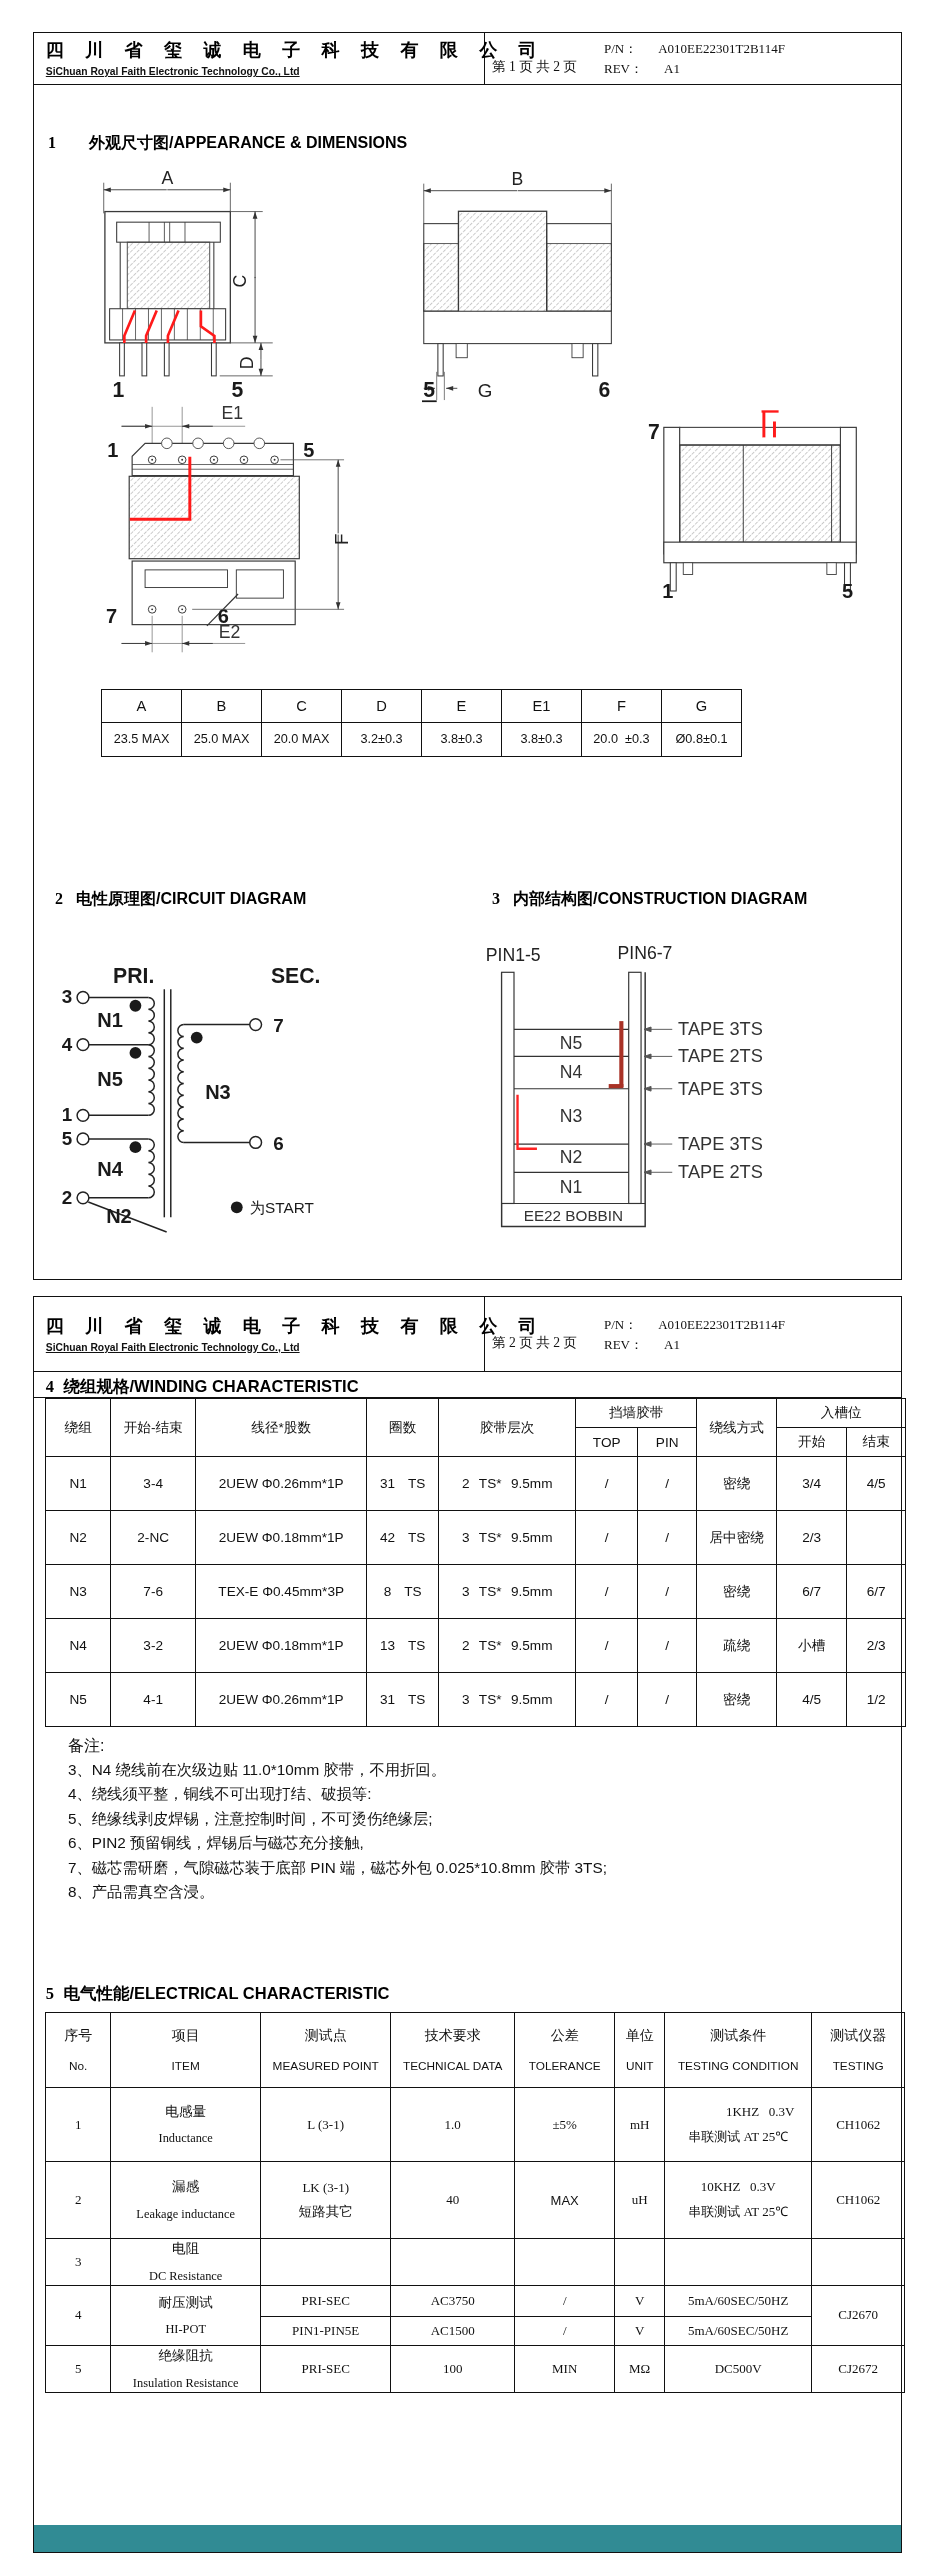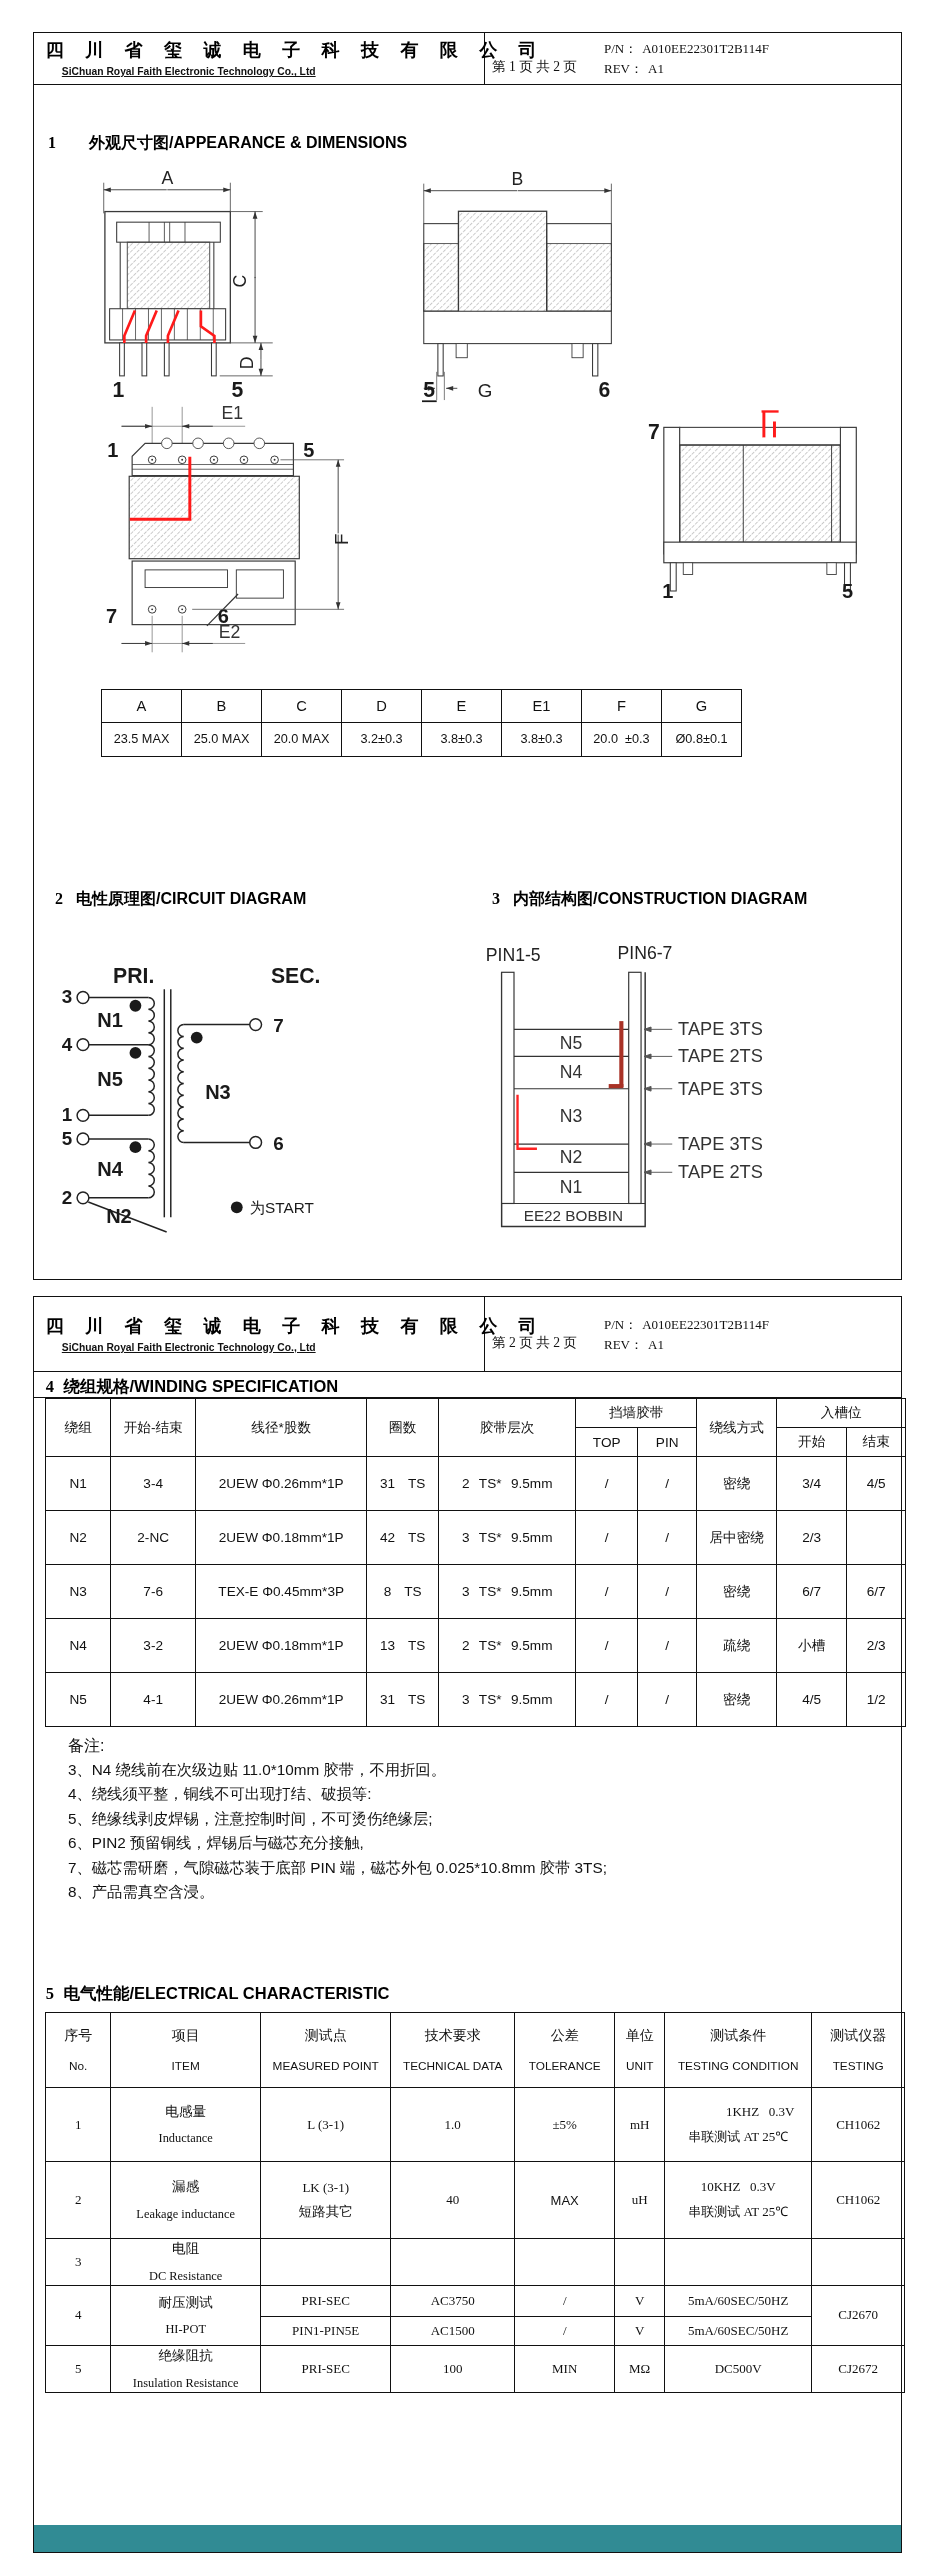--- a/index.html
+++ b/index.html
@@ -12,7 +12,7 @@
   .company-en{font-family:"Liberation Sans",sans-serif;font-weight:bold;font-size:10.3px;text-decoration:underline;margin-top:4.1px;white-space:nowrap;margin-left:16px;}
   .page-info{font-size:13.6px;white-space:pre;}
   .pn-block{font-size:13px;line-height:20.6px;}
-  .pn-row{display:flex;gap:5px;white-space:pre;}
+  .pn-row{display:flex;gap:21px;white-space:pre;}
   .sec-title{position:absolute;display:flex;align-items:baseline;font-weight:bold;font-size:16px;white-space:nowrap;color:#000;}
   .sec-title .num{font-family:"Liberation Serif",serif;}
   .sec-title .txt{font-family:"Liberation Sans","Liberation Serif",sans-serif;}

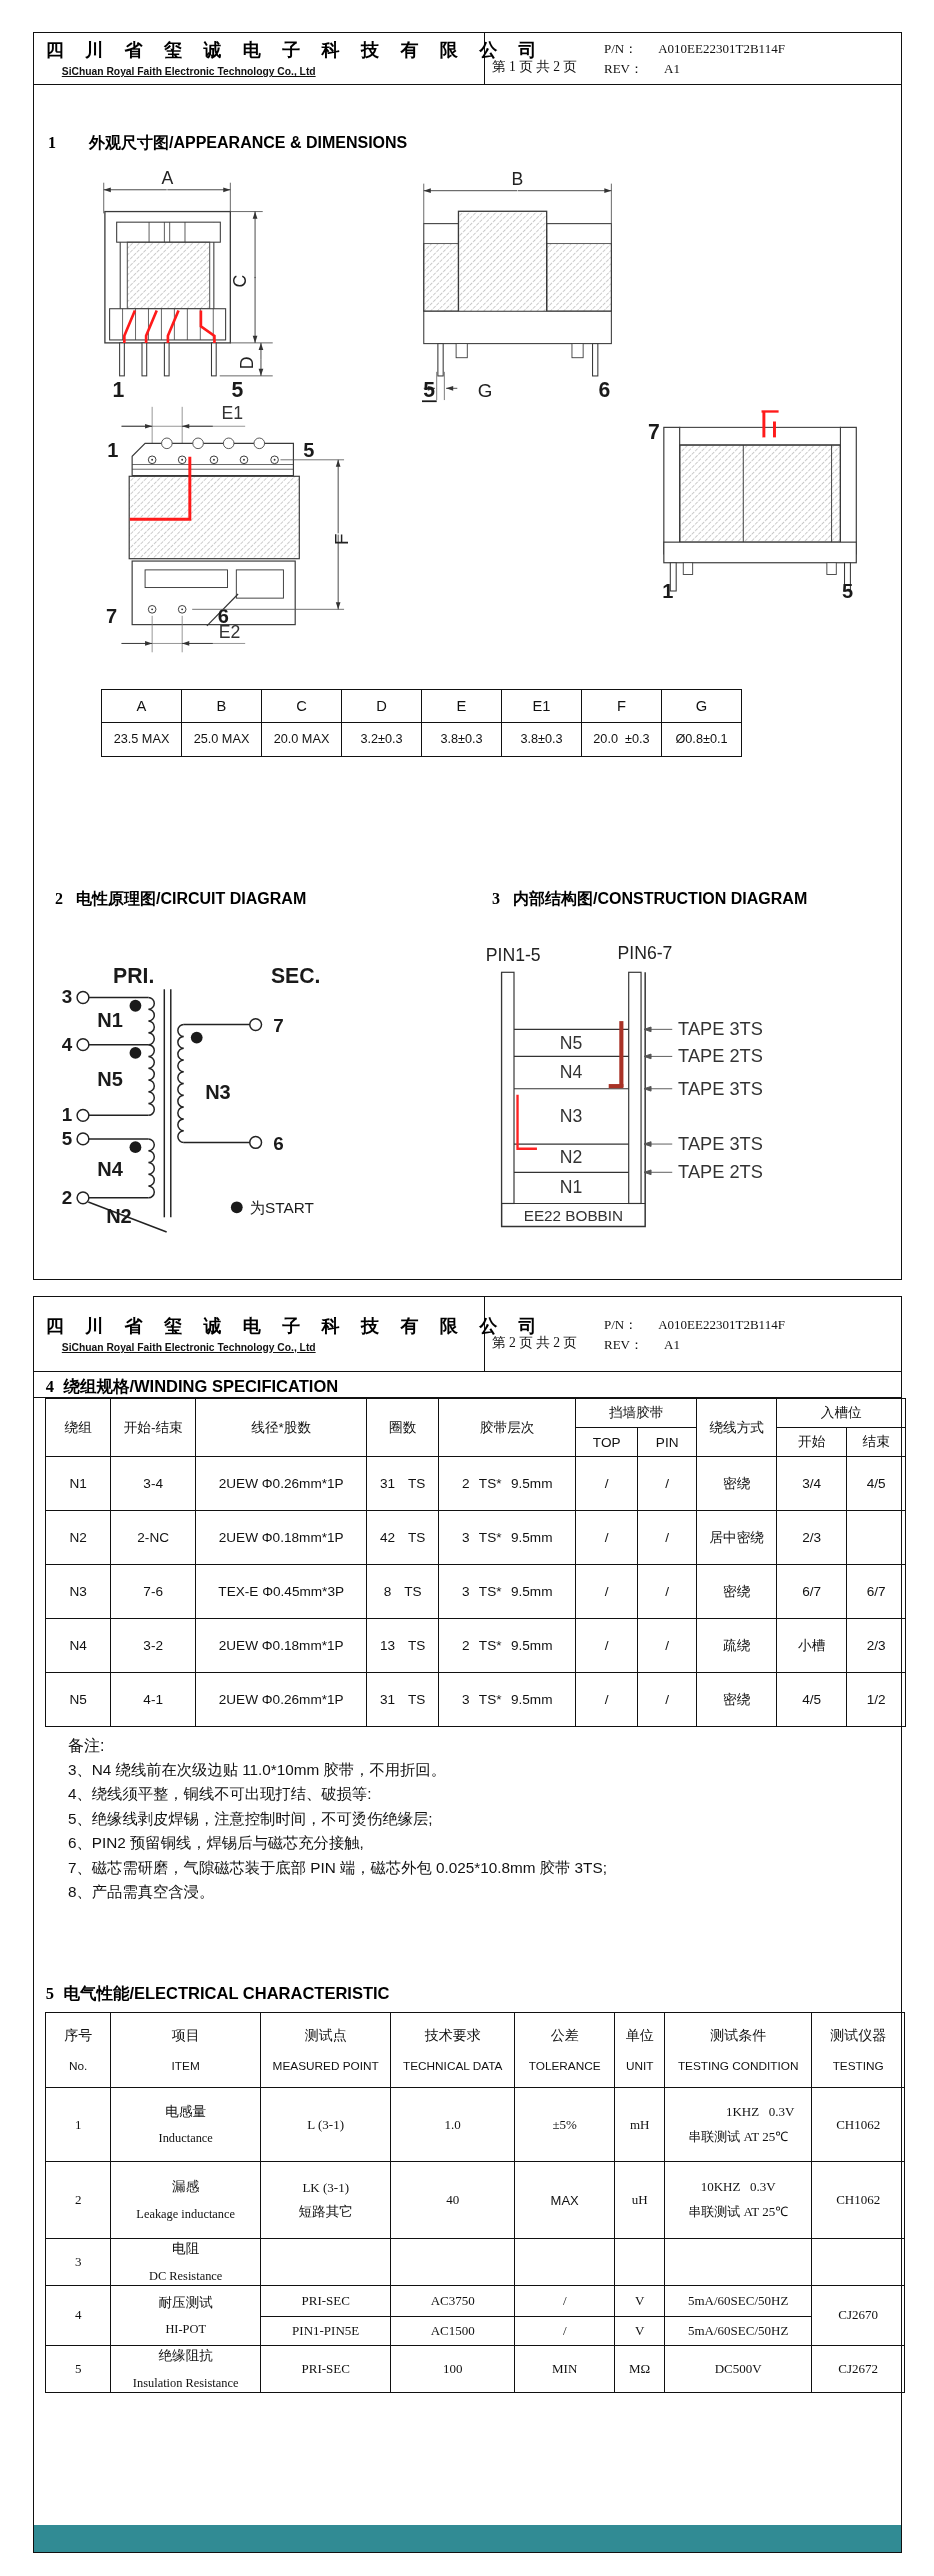--- a/index.html
+++ b/index.html
@@ -9,7 +9,7 @@
   .hline{position:absolute;border-top:1.2px solid #111;height:0;}
   .vline{position:absolute;border-left:1.2px solid #111;width:0;}
   .company-cn{font-family:"Liberation Sans",sans-serif;font-weight:bold;font-size:18px;letter-spacing:8.2px;white-space:nowrap;color:#000;}
-  .company-en{font-family:"Liberation Sans",sans-serif;font-weight:bold;font-size:10.3px;text-decoration:underline;margin-top:4.1px;white-space:nowrap;margin-left:16px;}
+  .company-en{font-family:"Liberation Sans",sans-serif;font-weight:bold;font-size:10.3px;text-decoration:underline;margin-top:4.1px;white-space:nowrap;}
   .page-info{font-size:13.6px;white-space:pre;}
   .pn-block{font-size:13px;line-height:20.6px;}
   .pn-row{display:flex;gap:21px;white-space:pre;}

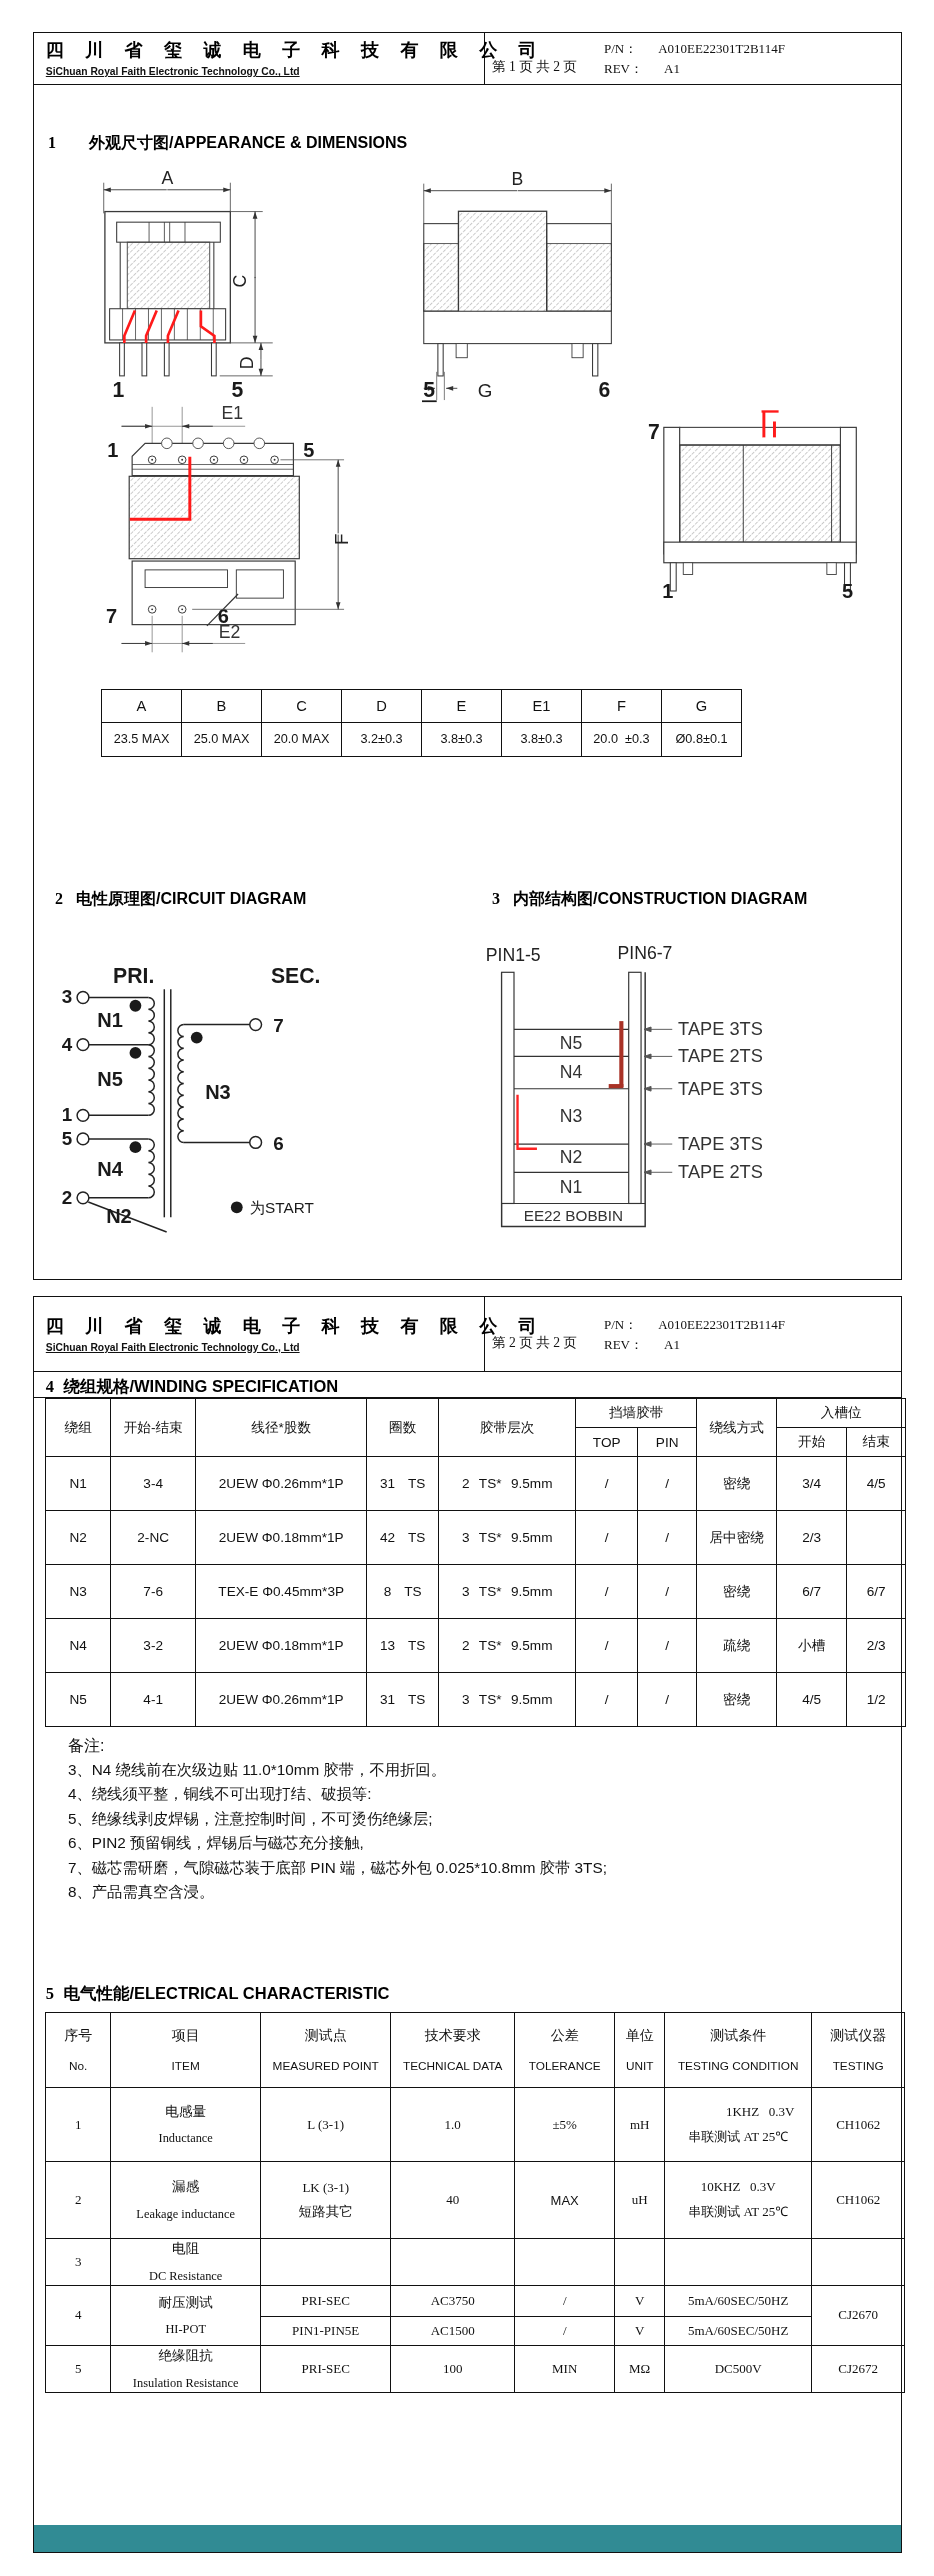--- a/index.html
+++ b/index.html
@@ -429,7 +429,7 @@
 
   <div class="sec-title" style="left:11.8px;top:79px;gap:9.4px;font-size:16.5px;">
     <span class="num">4</span>
-    <span class="txt">绕组规格/WINDING SPECIFICATION</span>
+    <span class="txt">绕组规格/WINDING CHARACTERISTIC</span>
   </div>
   <div class="hline" style="left:0;right:0;top:100px;border-top-width:0.9px;"></div>
 

